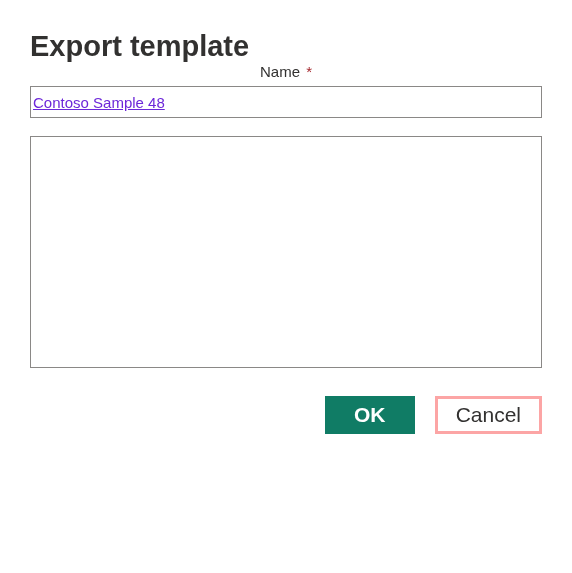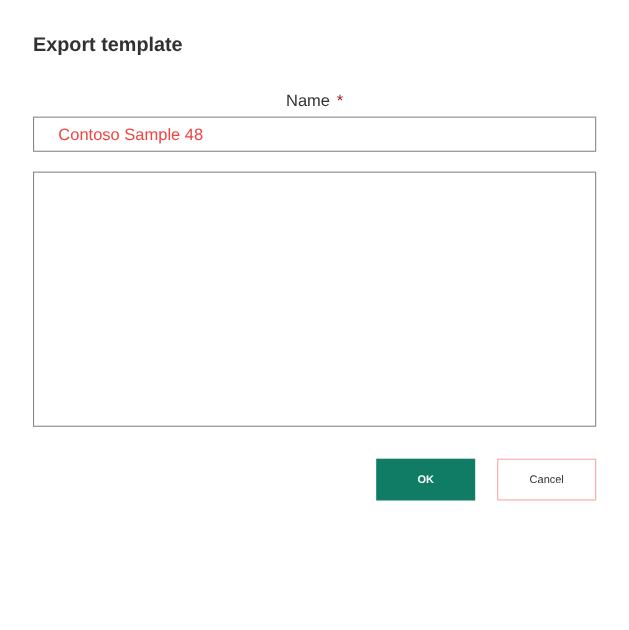--- a/index.html
+++ b/index.html
@@ -15,10 +15,9 @@
       background: #fff;
     }
     .dialog-title {
-      font-size: 18px;
+      font-size: 29px;
       font-weight: 600;
       color: #323130;
-      margin-bottom: 32px;
     }
     .field-group {
       margin-bottom: 18px;

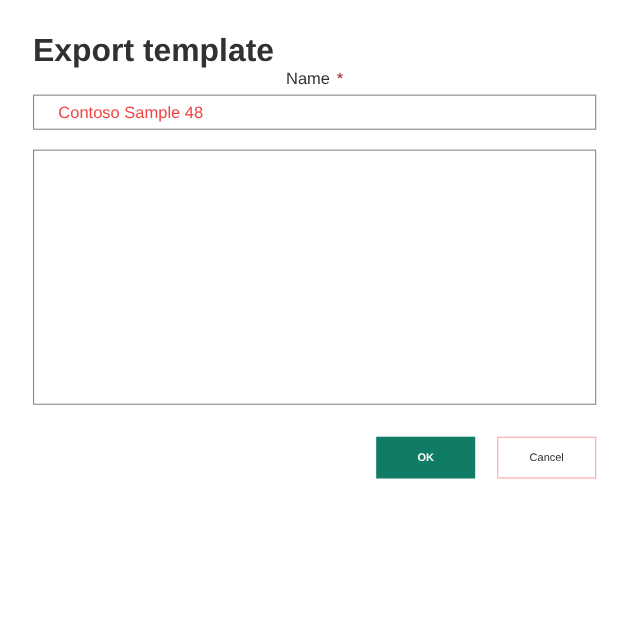--- a/index.html
+++ b/index.html
@@ -35,13 +35,14 @@
     }
     .text-input {
       width: 100%;
-      padding: 6px 22px;
+      padding: 6px 2px;
       font-size: 15px;
       font-family: inherit;
       border: 1px solid #8A8886;
       background: #fff;
-      color: #ef4444;
+      color: #6d28d9;
       height: 32px;
+      text-decoration: underline;
     }
     .textarea-input {
       width: 100%;

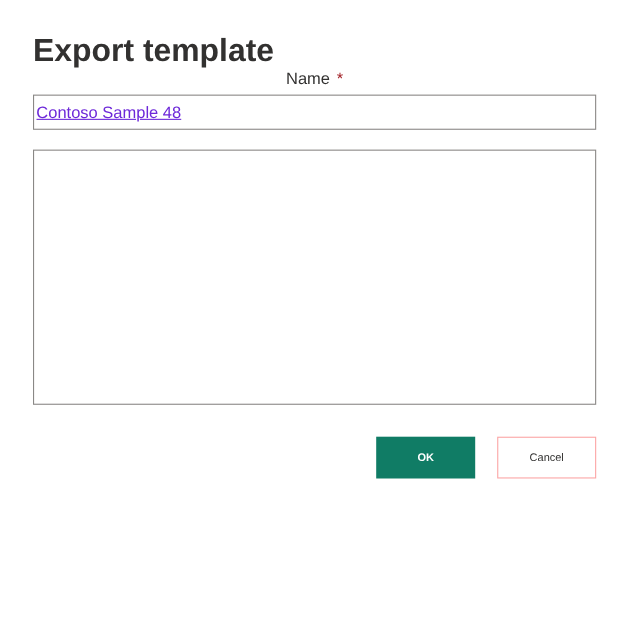--- a/index.html
+++ b/index.html
@@ -65,7 +65,7 @@
       min-width: 90px;
       height: 38px;
       padding: 0 18px;
-      font-size: 10px;
+      font-size: 21px;
       font-family: inherit;
       font-weight: 600;
       cursor: pointer;

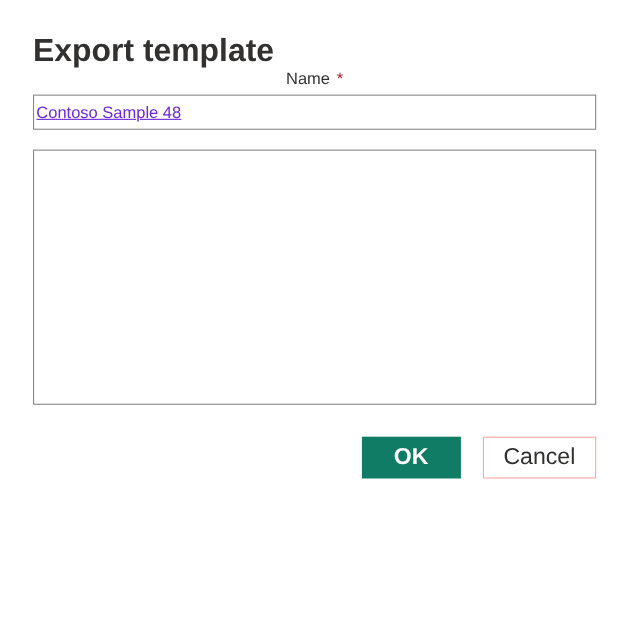--- a/index.html
+++ b/index.html
@@ -78,7 +78,7 @@
     .btn-secondary {
       background: #fff;
       color: #323130;
-      border: 1px solid #fca5a5;
+      border: 3px solid #fca5a5;
       font-weight: 400;
     }
   </style>

